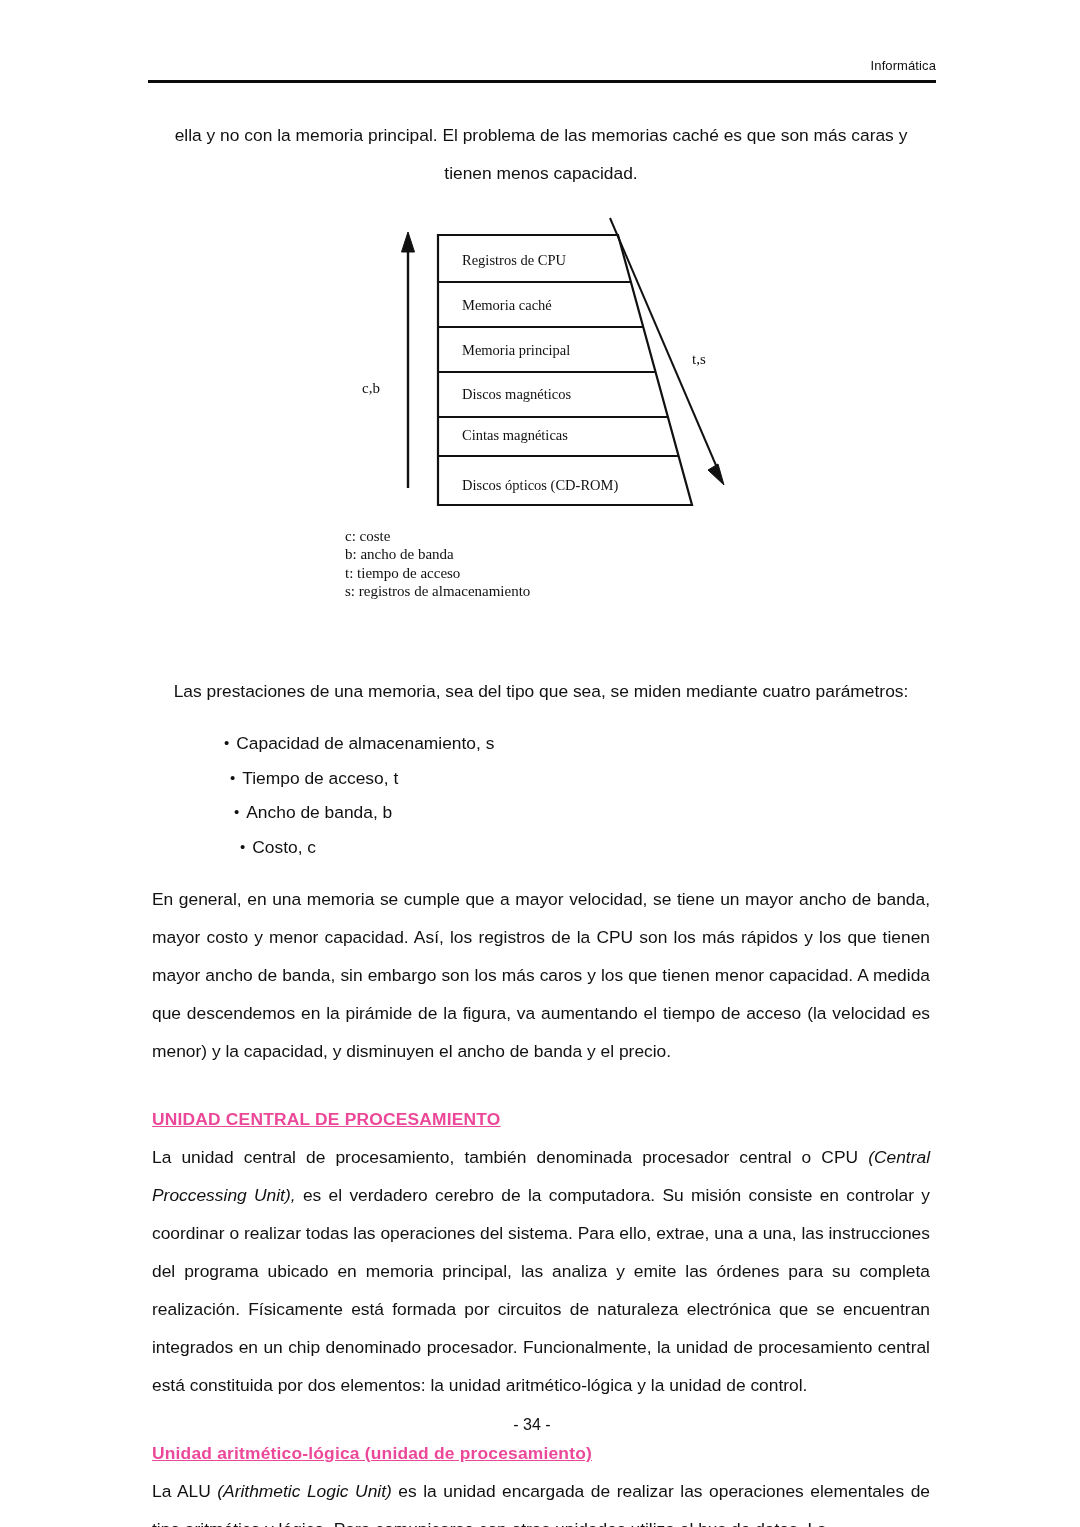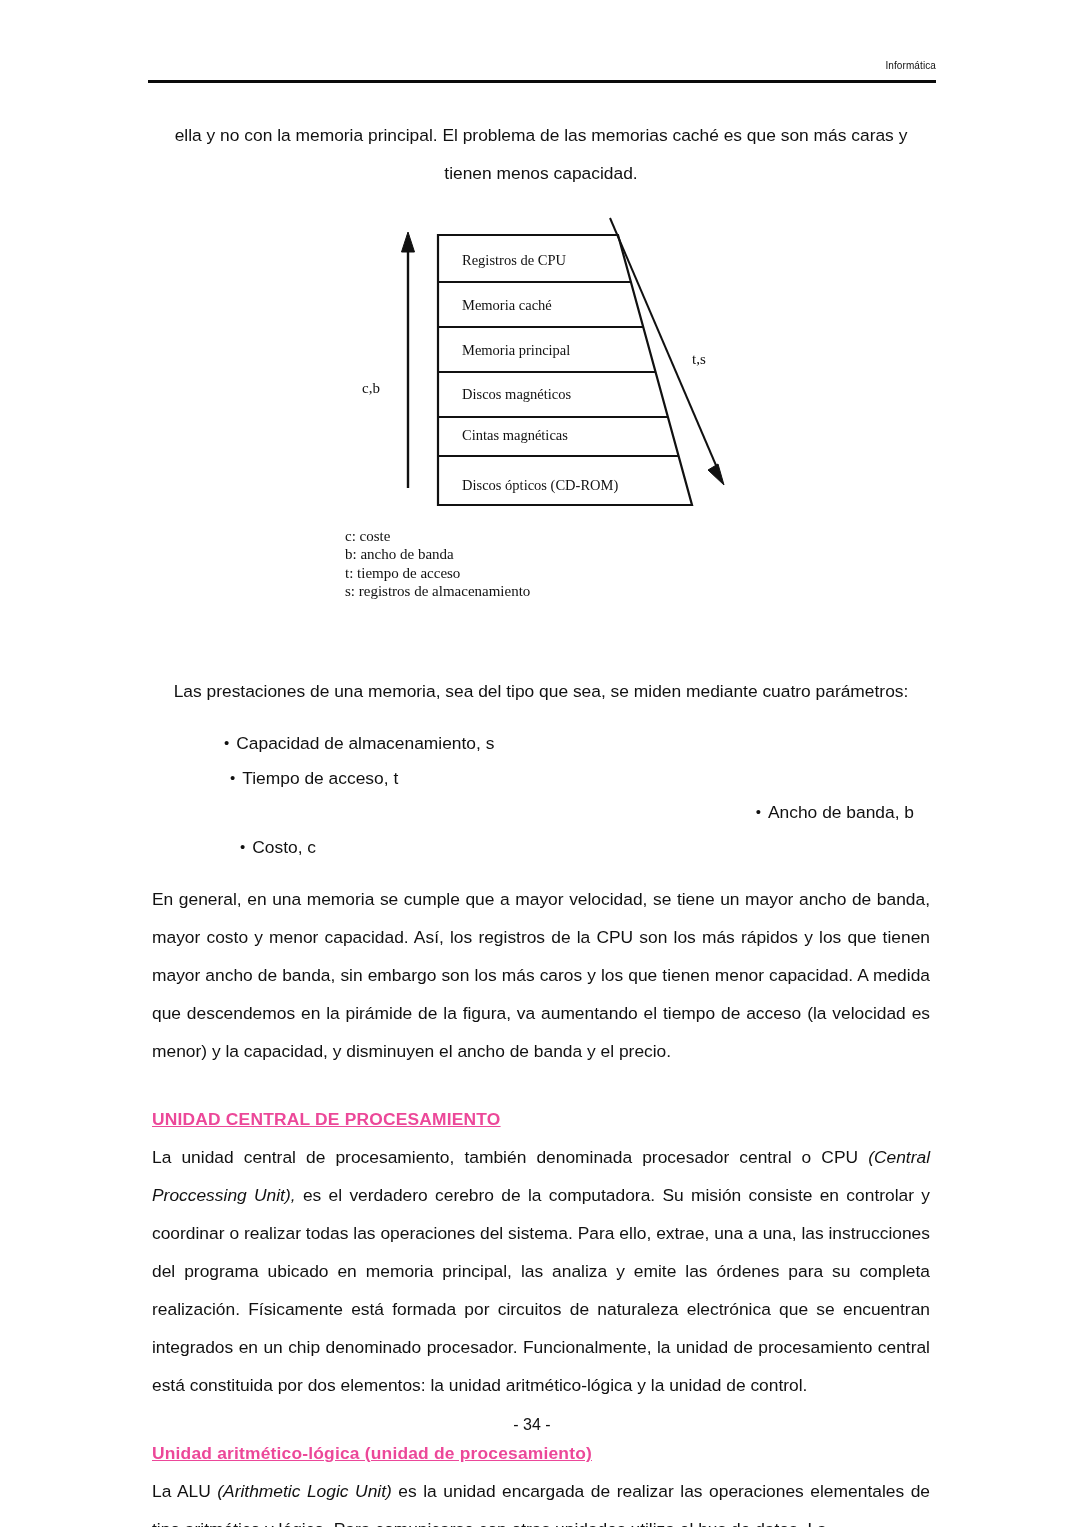--- a/index.html
+++ b/index.html
@@ -31,7 +31,7 @@
   }
   .header-title {
     text-align: right;
-    font-size: 10px;
+    font-size: 13px;
     line-height: 20px;
     letter-spacing: 0.1px;
     color: #111;

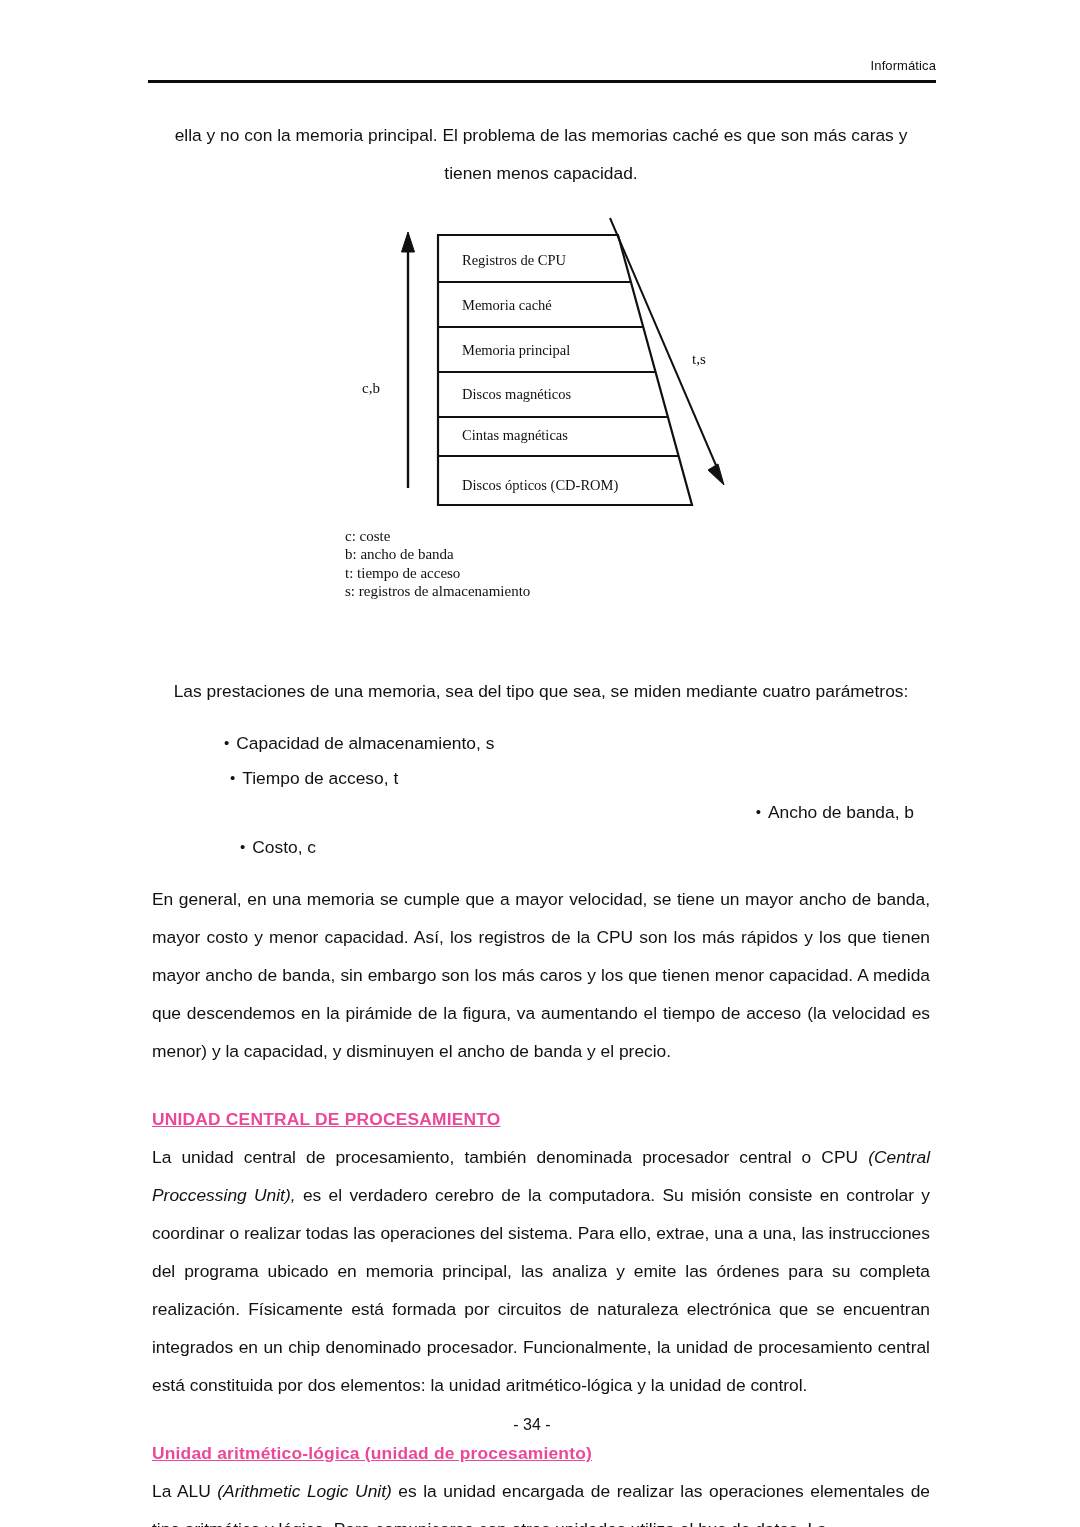--- a/index.html
+++ b/index.html
@@ -91,7 +91,7 @@
   }
   ul.params li:nth-child(1) { padding-left: 56px; }
   ul.params li:nth-child(2) { padding-left: 62px; }
-  ul.params li:nth-child(3) { padding-left: 66px; text-align: right; }
+  ul.params li:nth-child(3) { padding-left: 66px; }
   ul.params li:nth-child(4) { padding-left: 72px; }
 
   

